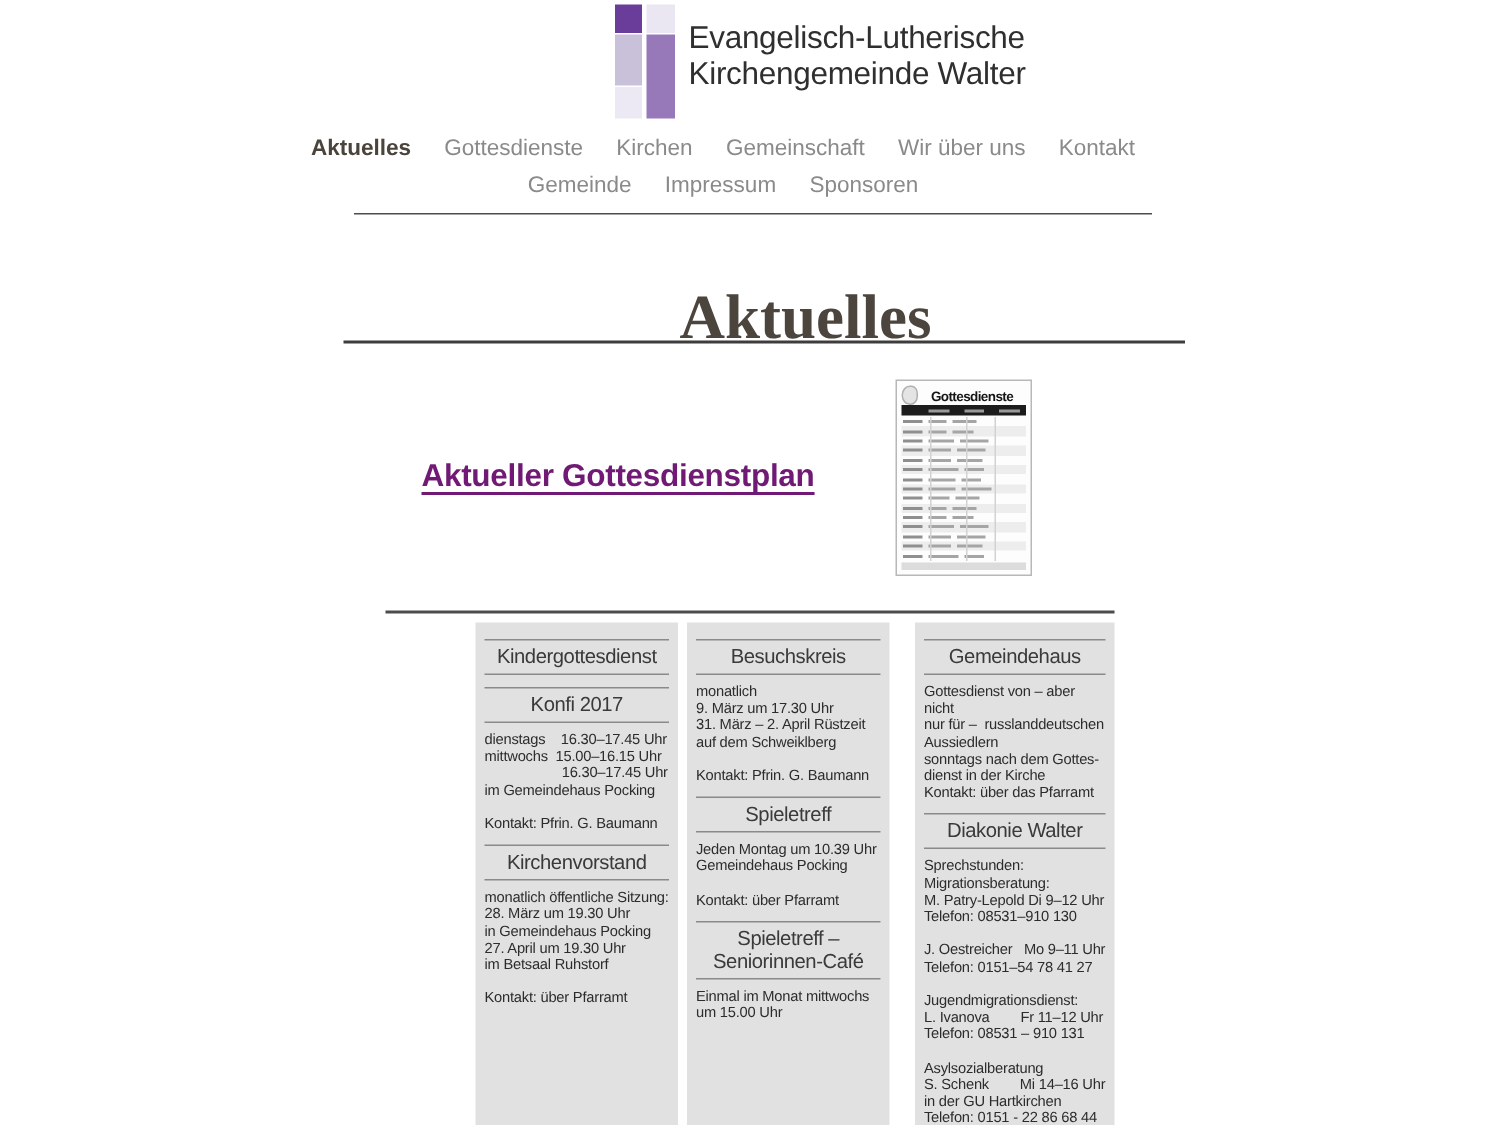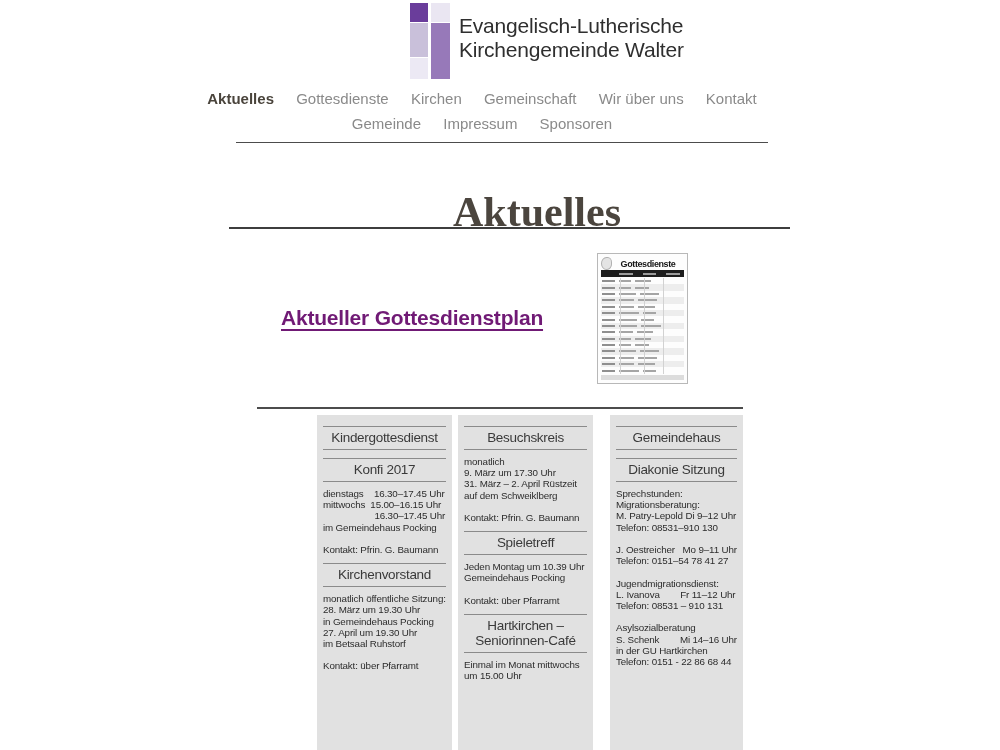--- a/index.html
+++ b/index.html
@@ -260,6 +260,12 @@
     <div class="col c3">
       <div class="sec">
         <h3 class="sec-h">Gemeindehaus</h3>
+        <div class="sec-b">Gottesdienst von – aber nicht
+nur für –  russlanddeutschen
+Aussiedlern
+sonntags nach dem Gottes-
+dienst in der Kirche
+Kontakt: über das Pfarramt</div>
       </div>
       <div class="sec">
         <h3 class="sec-h">Diakonie Sitzung</h3>

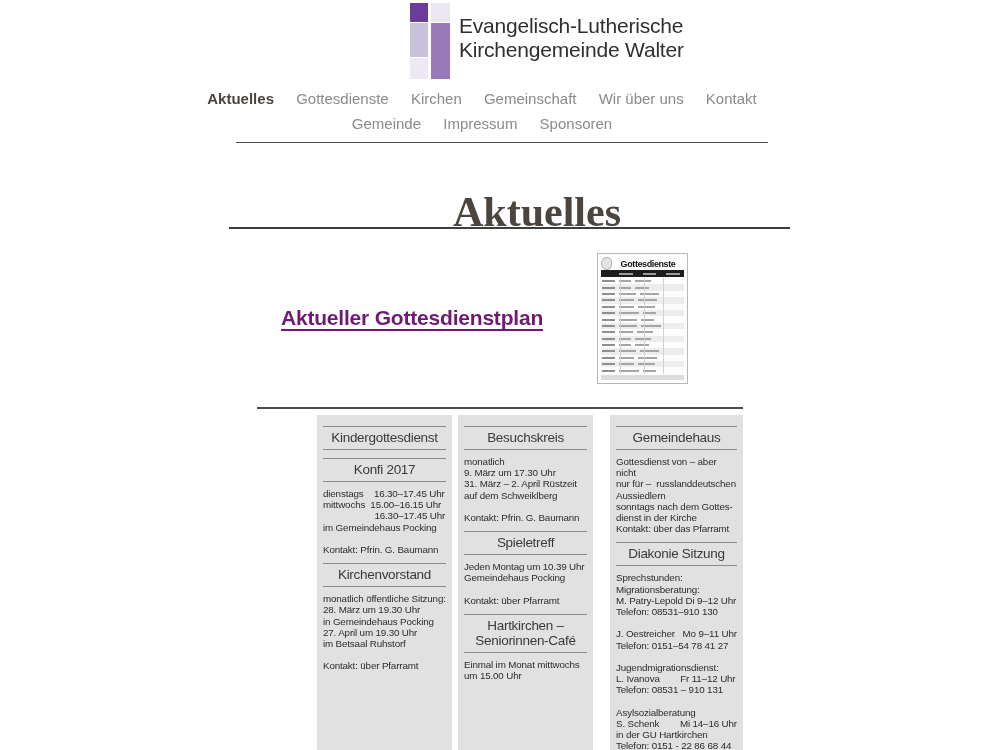--- a/index.html
+++ b/index.html
@@ -268,7 +268,7 @@
 Kontakt: über das Pfarramt</div>
       </div>
       <div class="sec">
-        <h3 class="sec-h">Diakonie Sitzung</h3>
+        <h3 class="sec-h">Diakonie Walter</h3>
         <div class="sec-b">Sprechstunden:
 Migrationsberatung:
 M. Patry-Lepold Di 9–12 Uhr

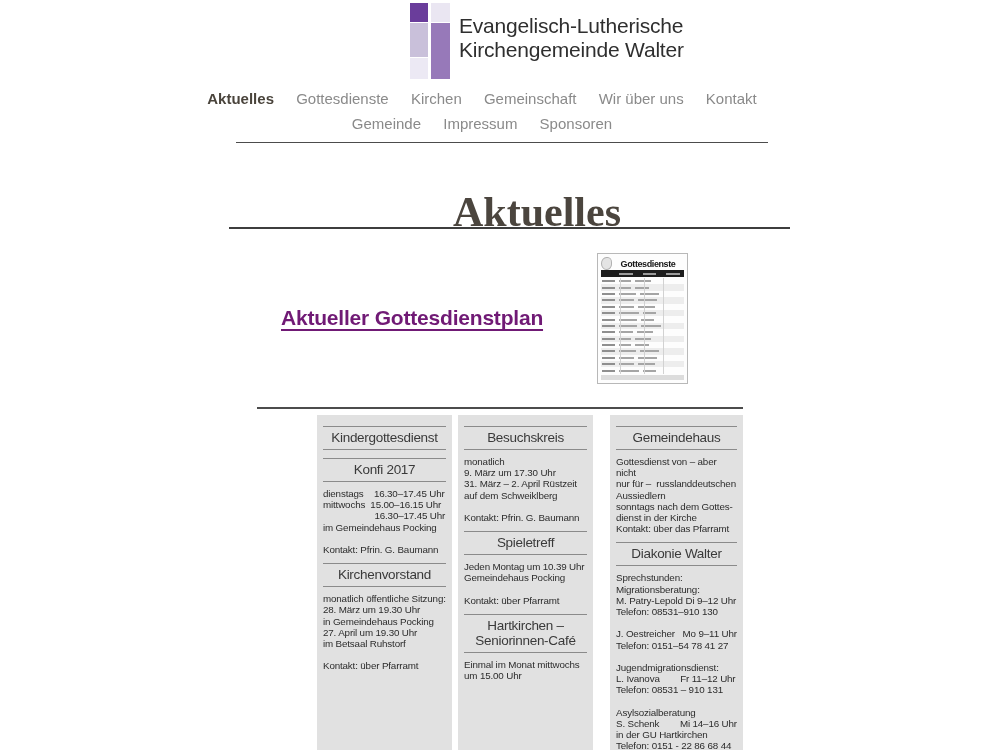--- a/index.html
+++ b/index.html
@@ -251,7 +251,7 @@
 Kontakt: über Pfarramt</div>
       </div>
       <div class="sec">
-        <h3 class="sec-h">Hartkirchen – Seniorinnen-Café</h3>
+        <h3 class="sec-h">Spieletreff – Seniorinnen-Café</h3>
         <div class="sec-b">Einmal im Monat mittwochs
 um 15.00 Uhr</div>
       </div>

